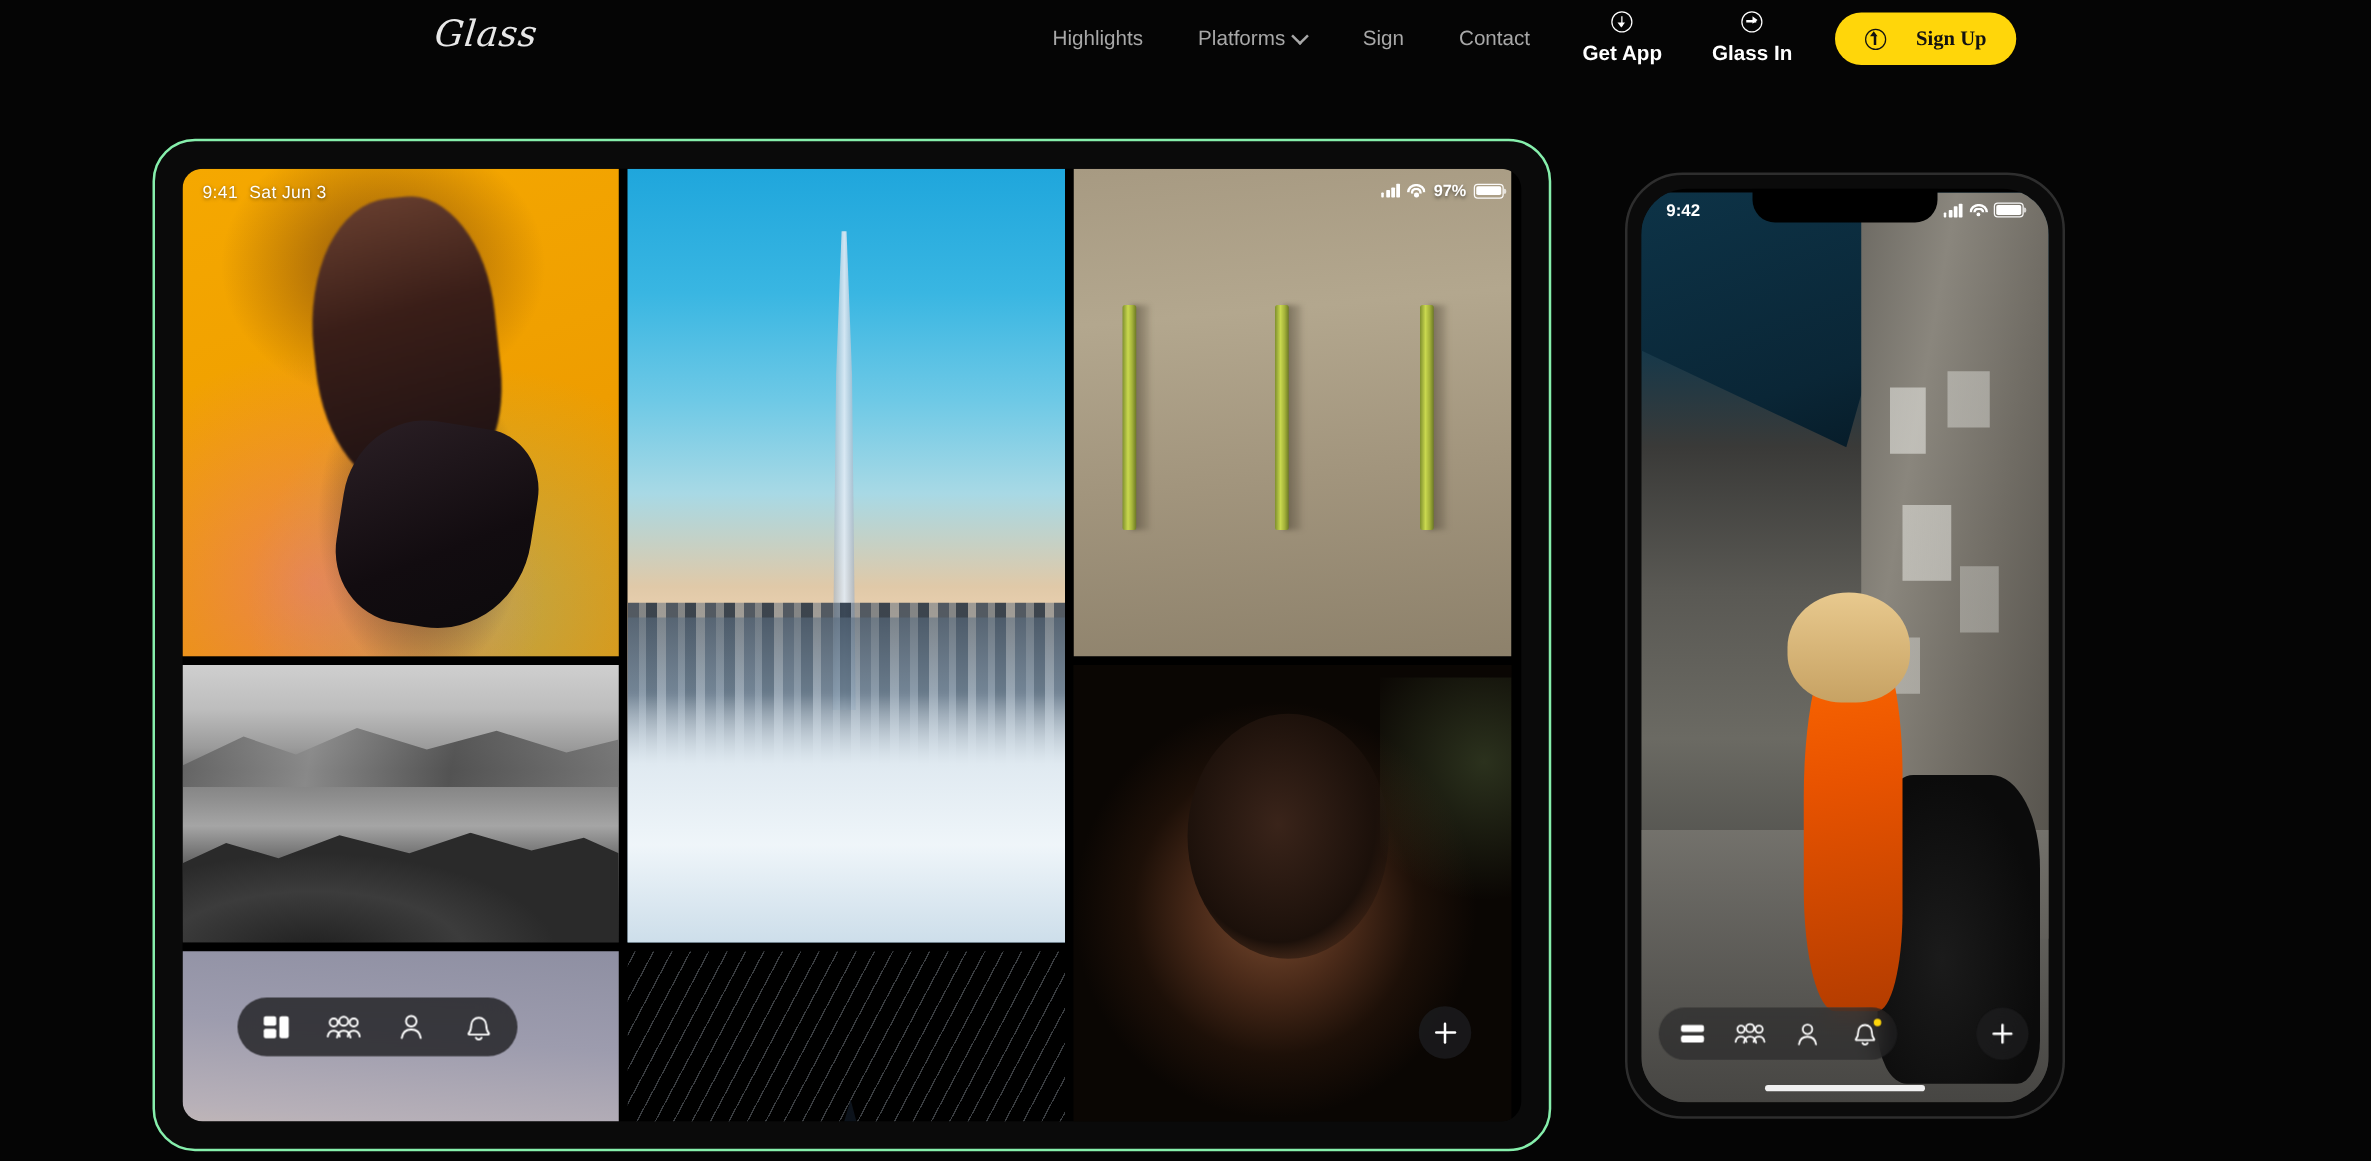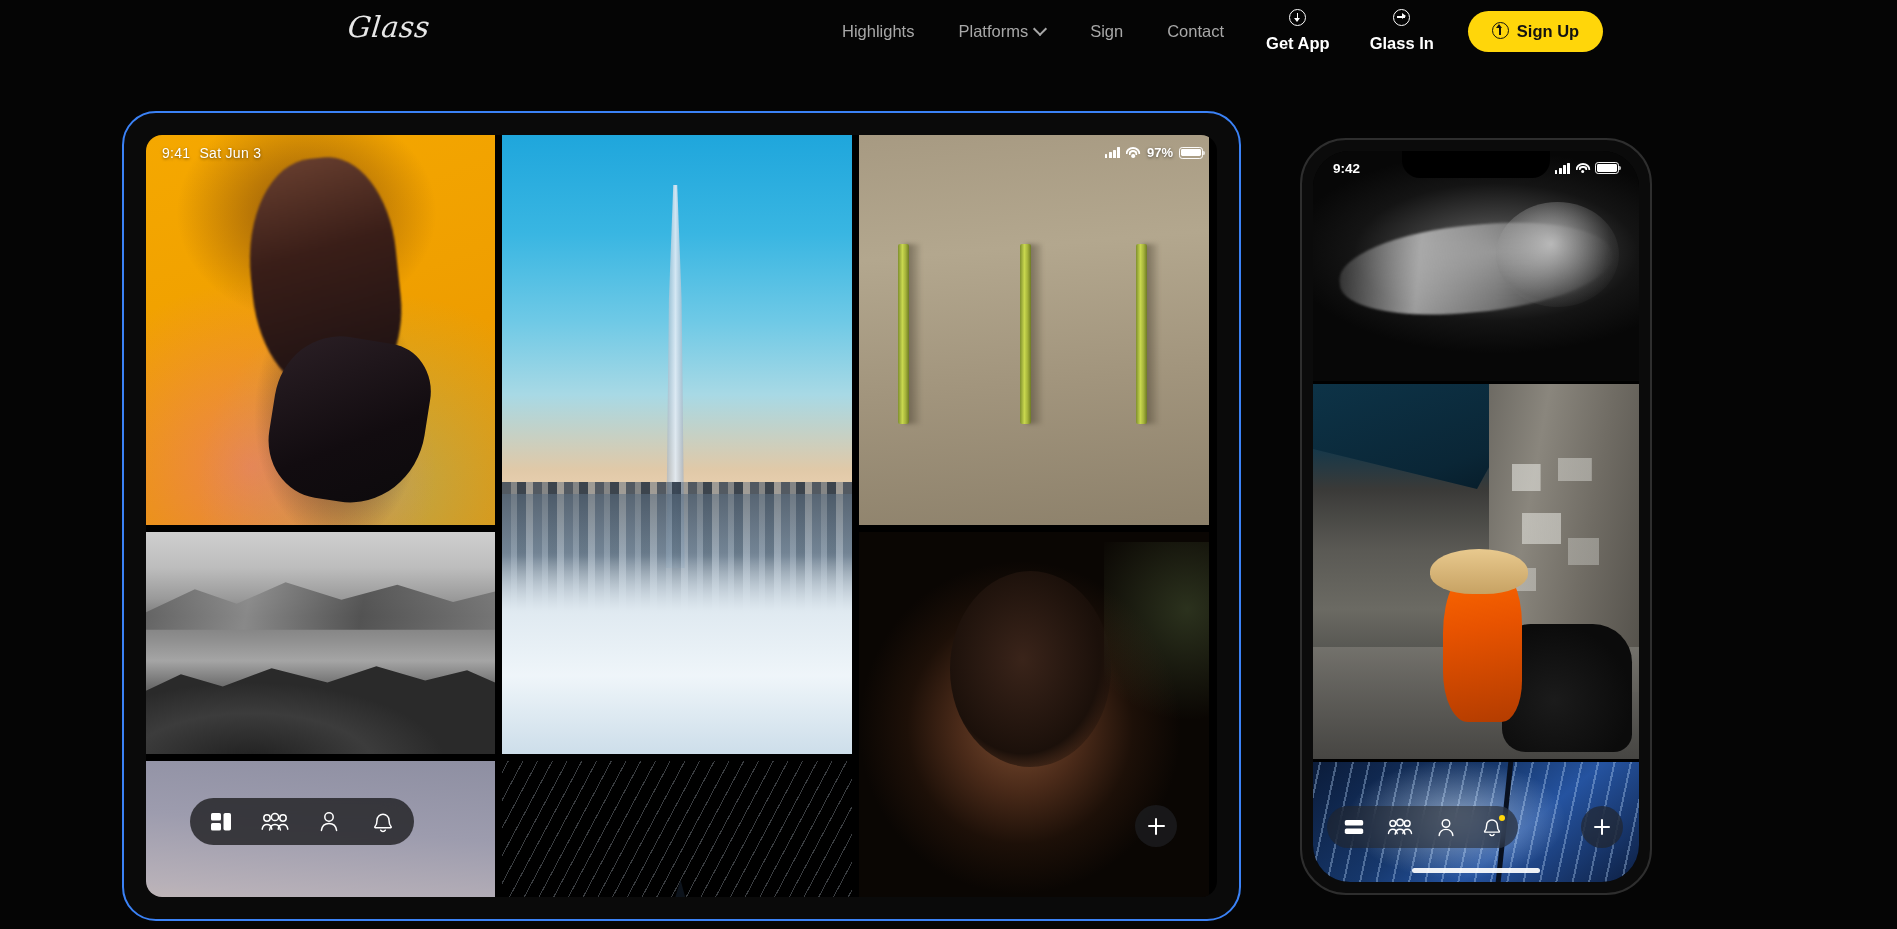--- a/index.html
+++ b/index.html
@@ -125,13 +125,13 @@
     color: #121212;
     border: none;
     border-radius: 999px;
-    font-family: Liberation Sans, sans-serif;
+    font-family: Liberation Serif, serif;
     font-size: 16.5px;
     font-weight: bold;
     padding: 11px 24px;
     display: flex;
-    align-items: flex-start;
-    gap: 8px;
+    align-items: center;
+    gap: 24px;
     cursor: pointer;
     white-space: nowrap;
   }

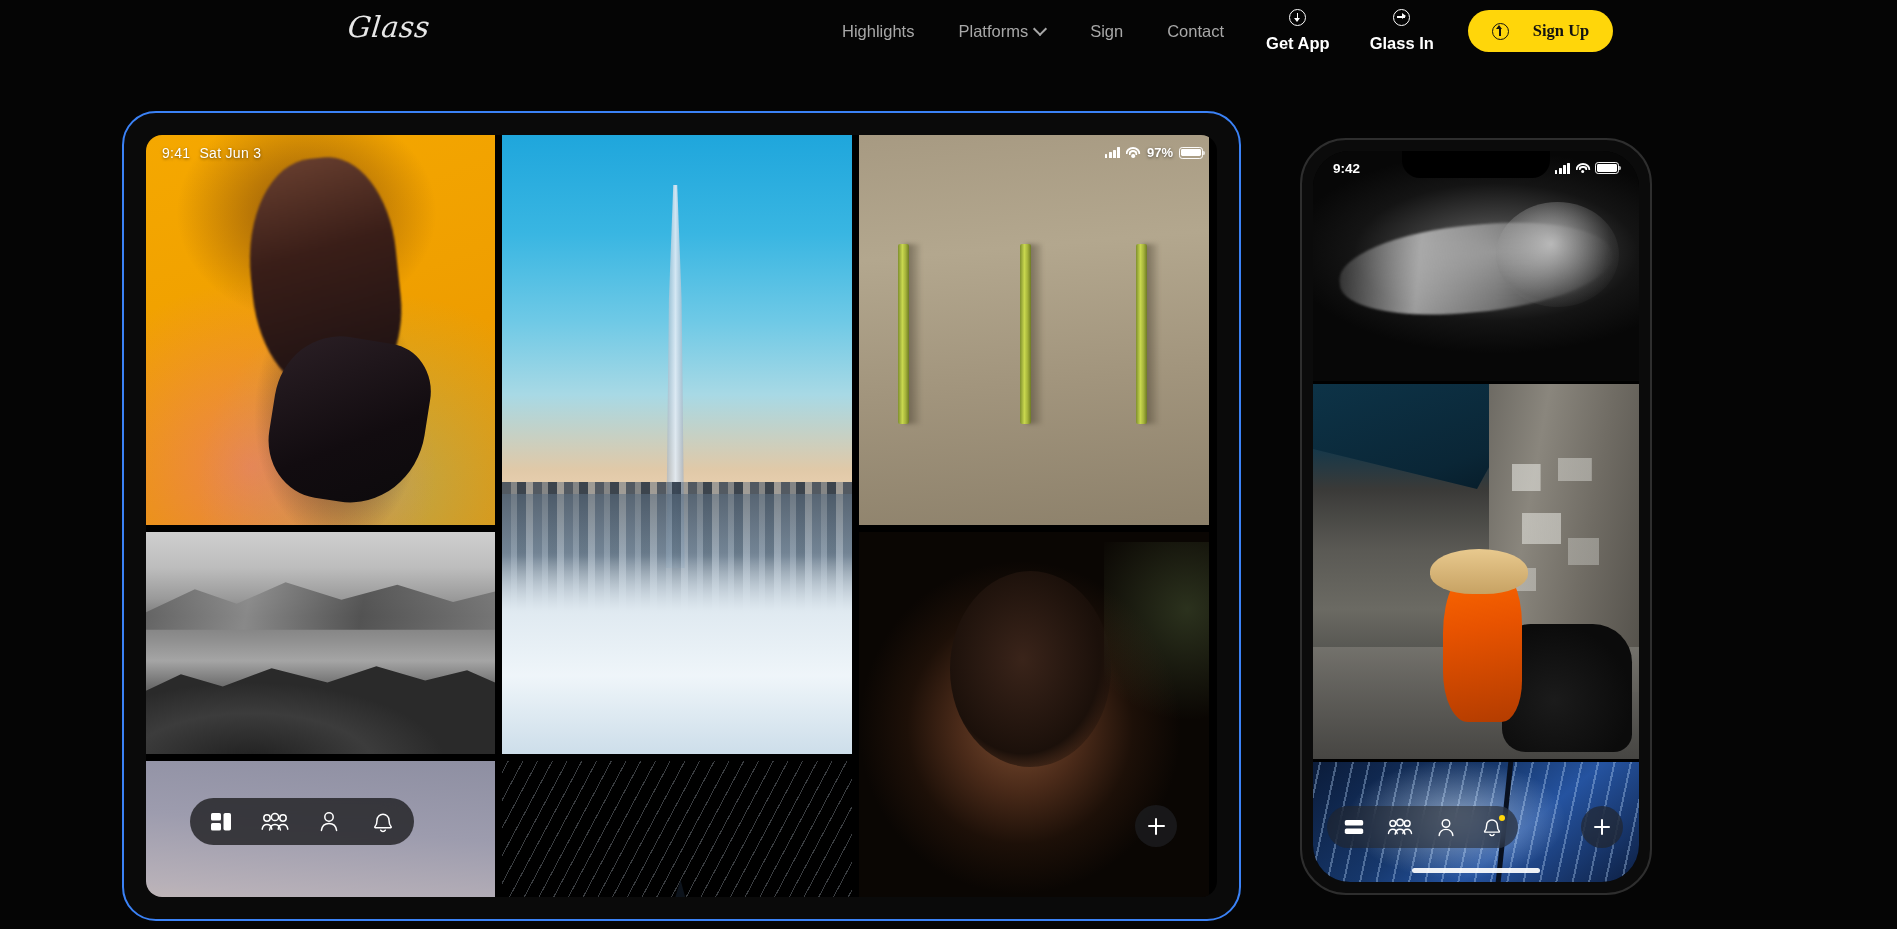--- a/index.html
+++ b/index.html
@@ -152,7 +152,7 @@
     width: 1119px;
     height: 810px;
     background: #0a0a0a;
-    border: 2px solid #3b82f6;
+    border: 2px solid #86efac;
     border-radius: 34px;
     padding: 22px;
     overflow: hidden;

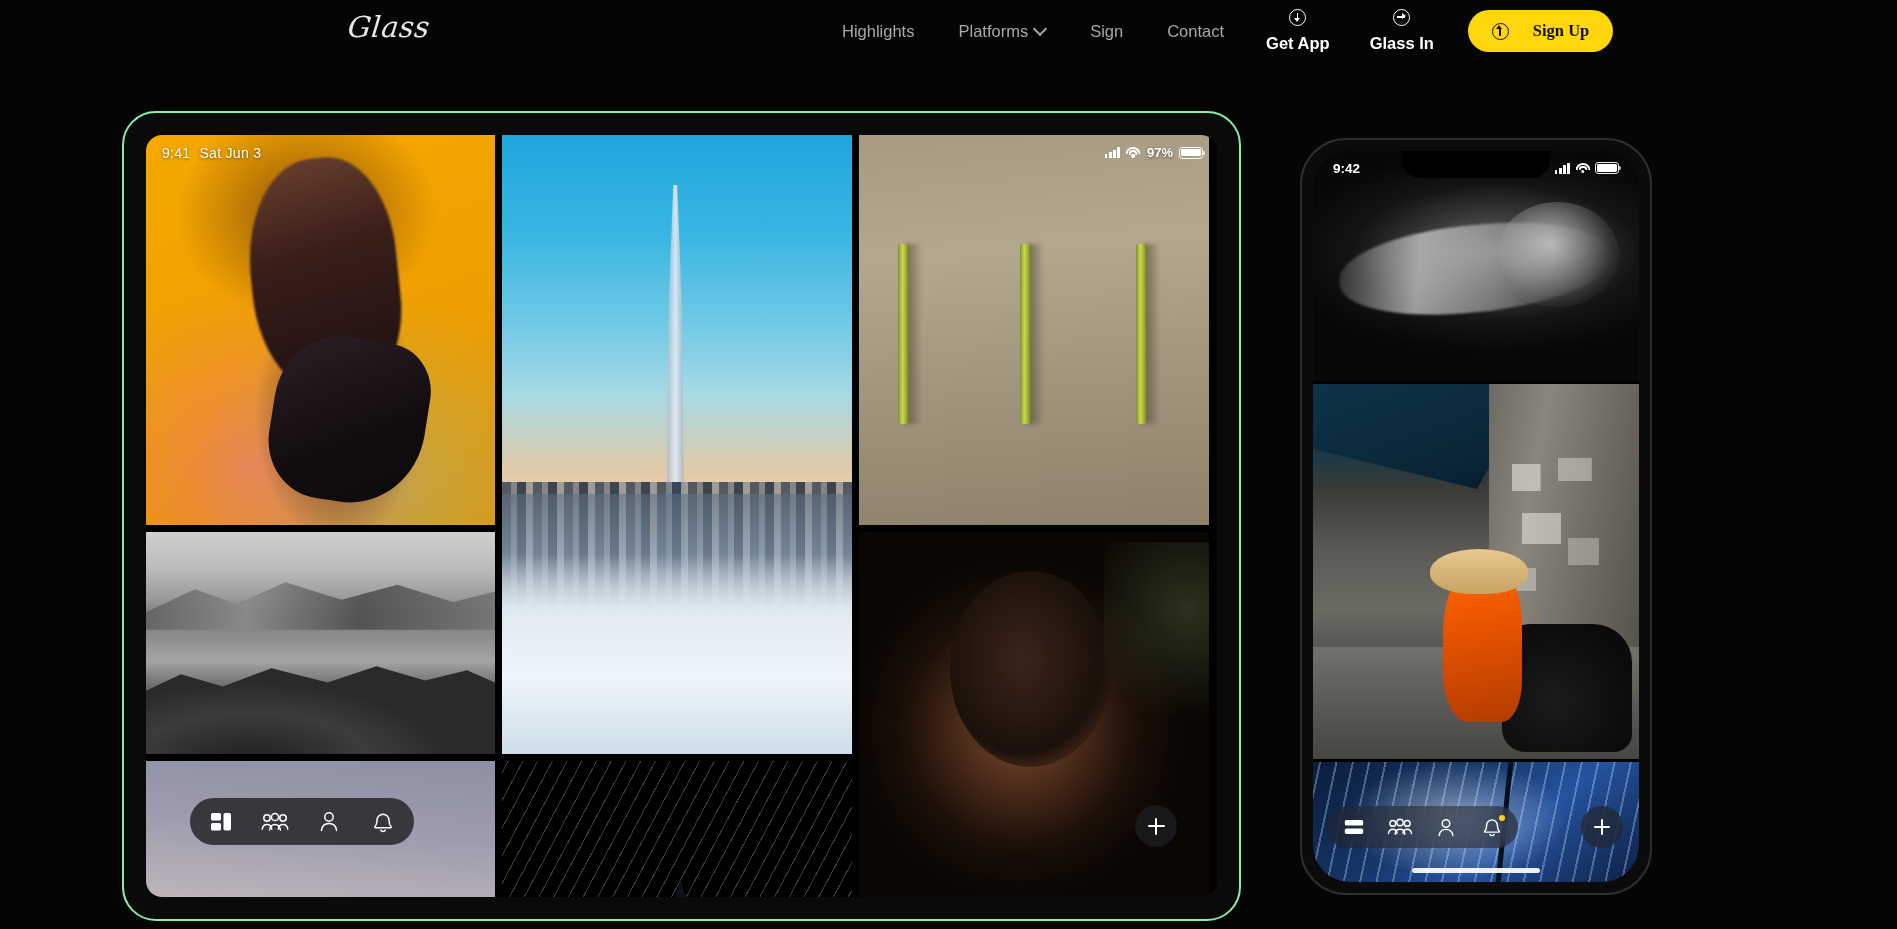--- a/index.html
+++ b/index.html
@@ -444,7 +444,6 @@
     overflow: hidden;
     background: #000;
     display: flex;
-    flex-direction: column;
   }
   .notch {
     position: absolute;

